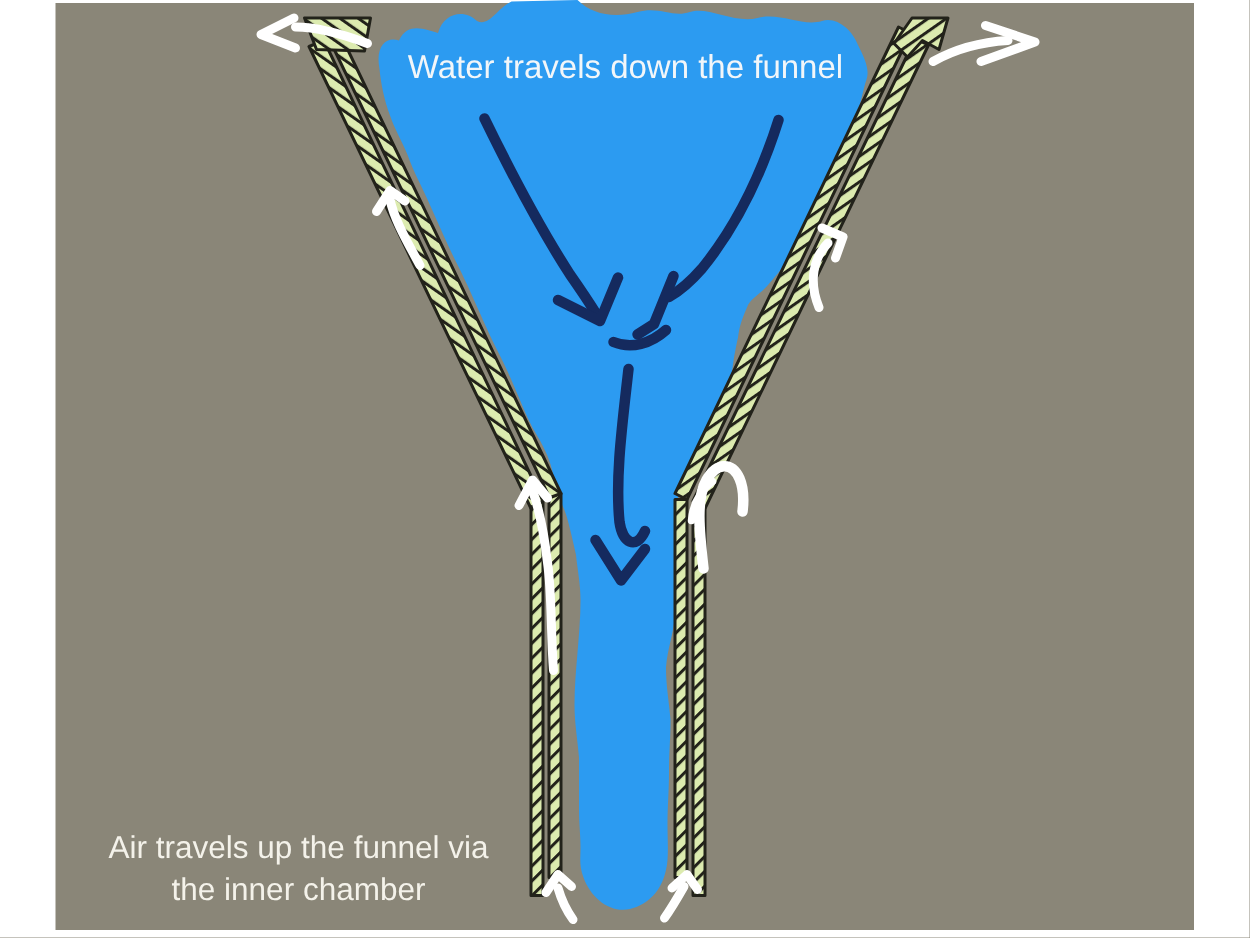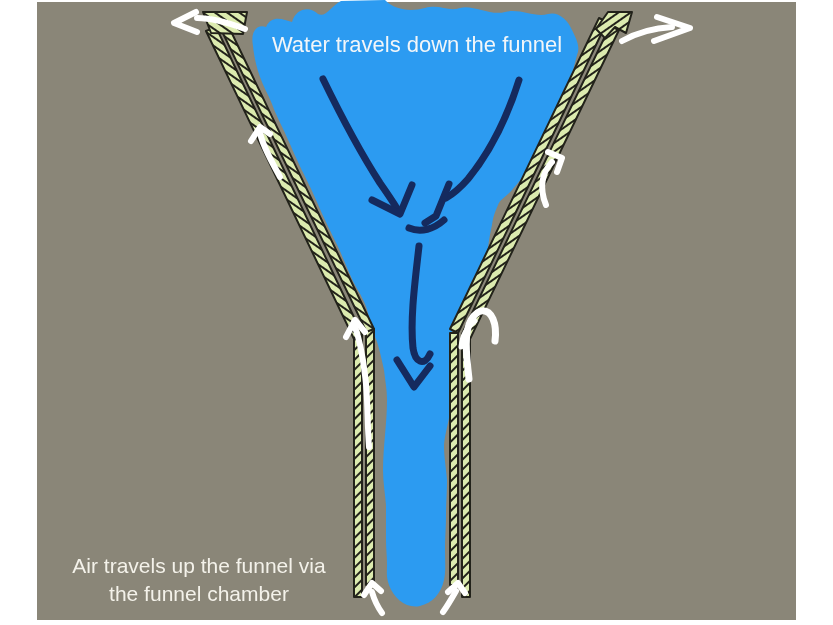--- a/index.html
+++ b/index.html
@@ -157,7 +157,7 @@
   </div>
   <div class="label bottom">
     <div>Air travels up the funnel via</div>
-    <div>the funnel chamber</div>
+    <div>the inner chamber</div>
   </div>
 </div>
 

